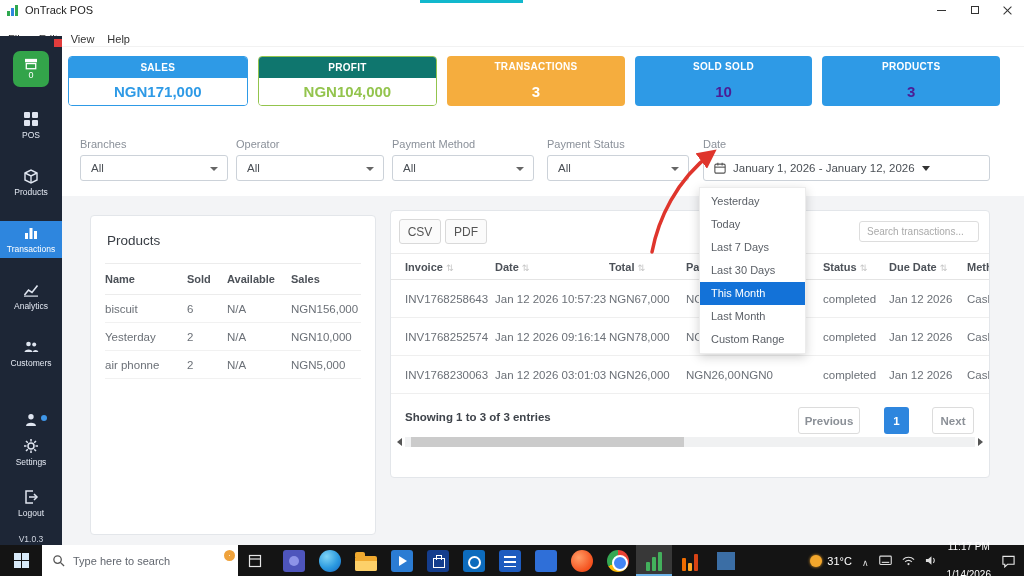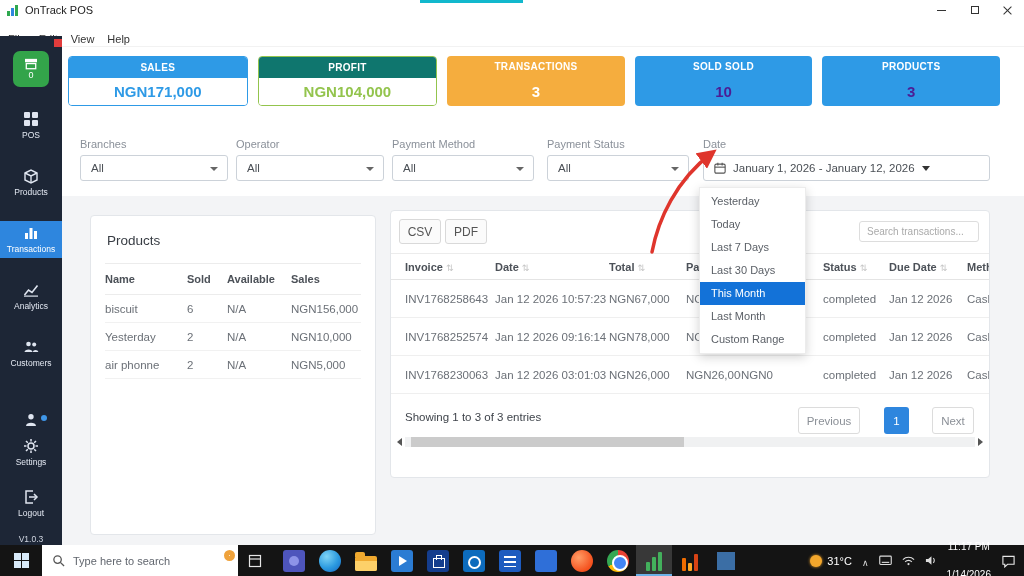--- a/index.html
+++ b/index.html
@@ -100,7 +100,7 @@
   .sort::after{content:"⇅";font-size:9px;color:#c6c6c6;font-weight:normal;}
   .tp-row{height:38px;border-bottom:1px solid #efefef;font-size:11.5px;color:#6b7077;}
   .tp-row div{white-space:nowrap;overflow:hidden;}
-  .tp-footer{position:relative;height:56px;}
+  .tp-footer{position:relative;height:56px;font-weight:bold;}
   .tp-showing{position:absolute;left:14px;top:17px;font-size:11.5px;color:#3f444b;}
   .pg{position:absolute;top:13px;height:27px;display:flex;align-items:center;justify-content:center;
       font-size:11.5px;border-radius:3px;}

